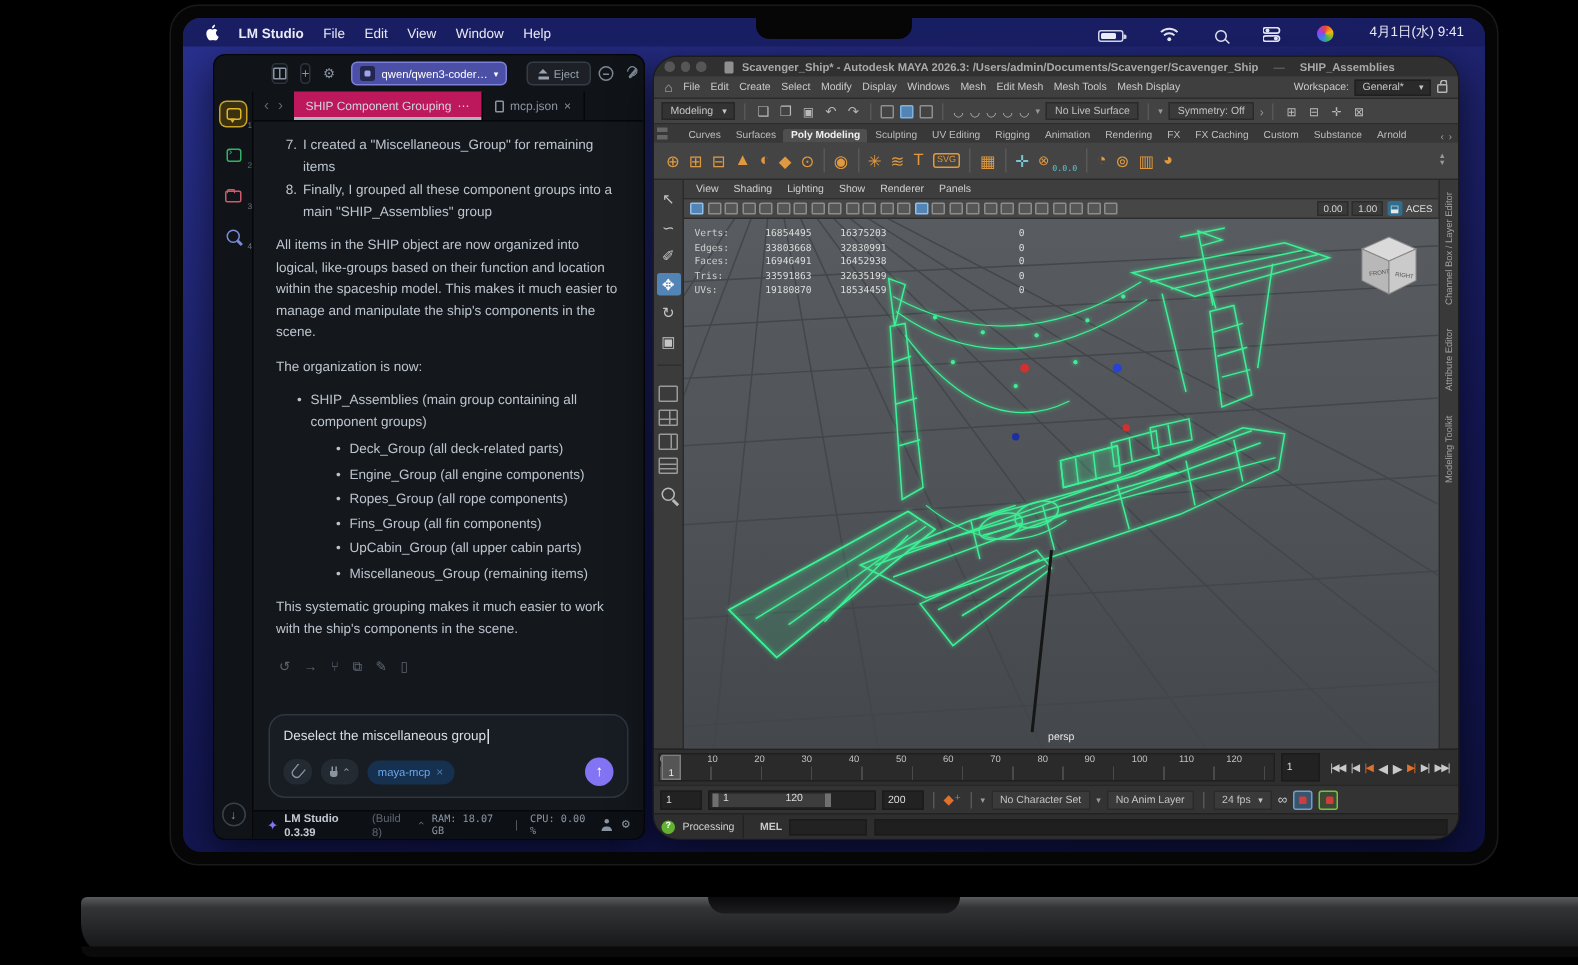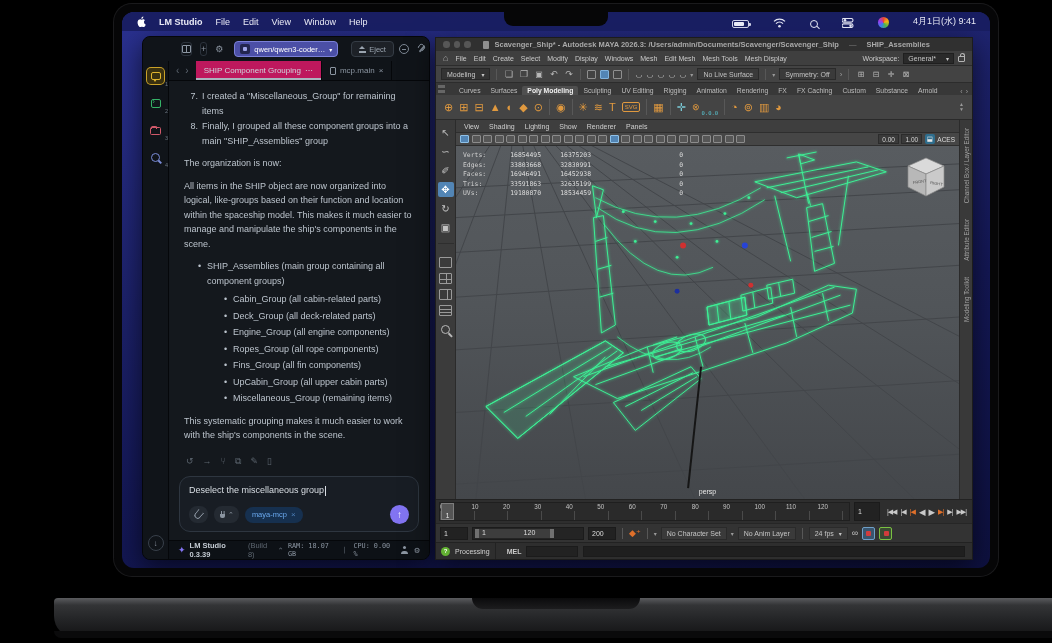--- a/index.html
+++ b/index.html
@@ -136,7 +136,7 @@
   .person-ic::after{content:""; position:absolute; left:0.6px; bottom:0; width:7px; height:3.4px; border-radius:3px 3px 0 0; background:#8b95a1;}
 
   
-  .maya { position:absolute; left:313px; top:25px; width:538px; height:523px; background:#3b3b3b; border-radius:0;
+  .maya { position:absolute; left:313px; top:25px; width:538px; height:523px; background:#3b3b3b; border-radius:17px;
           border:1px solid #1c1c1c; box-shadow:0 8px 26px rgba(0,0,0,.6); overflow:hidden; display:flex; flex-direction:column; z-index:20; }
   .my-titlebar { flex:0 0 13px; background:#303030; display:flex; align-items:center; gap:4px; padding:0 7px;
                  color:#a9a9a9; font-size:7.5px; }

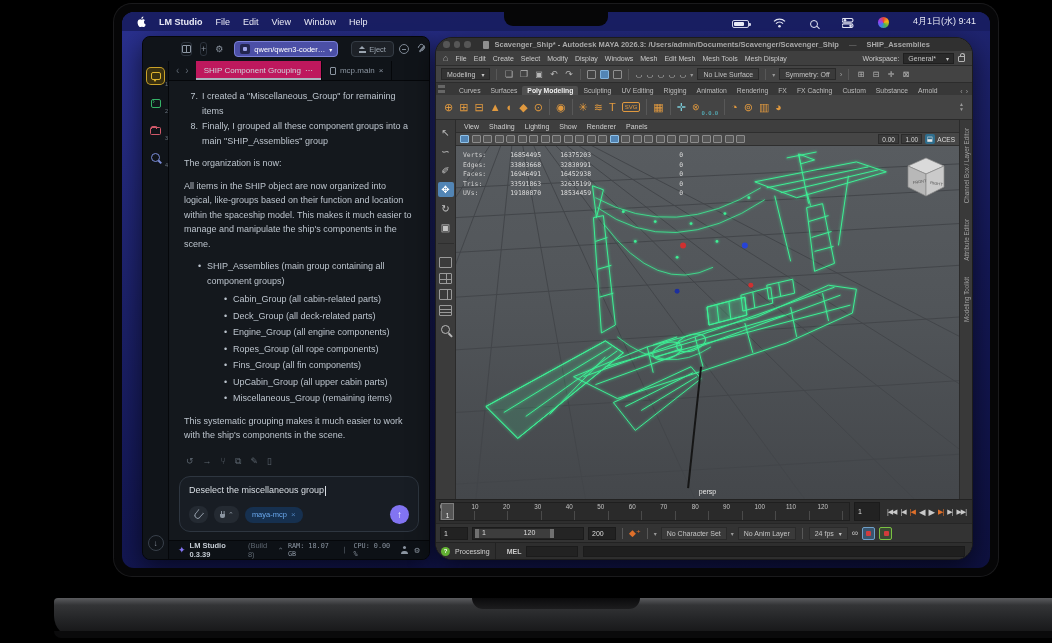--- a/index.html
+++ b/index.html
@@ -353,7 +353,7 @@
               </div>
               <div class="lm-tab">
                 <span class="file-ic"></span>
-                <span>mcp.main</span>
+                <span>mcp.json</span>
                 <span class="g i-close"></span>
               </div>
             </div>

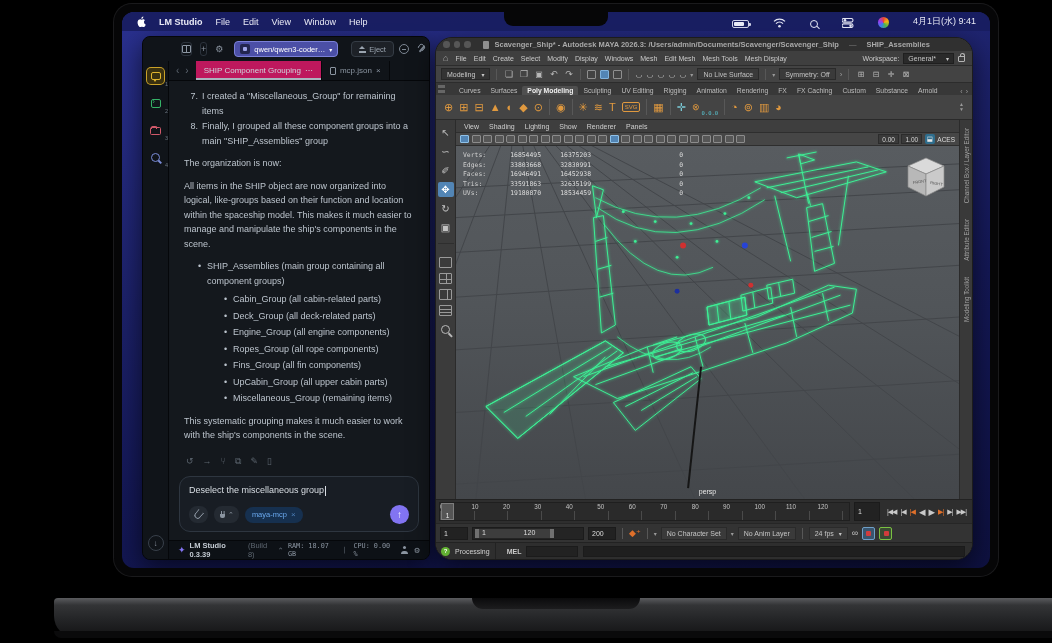--- a/index.html
+++ b/index.html
@@ -367,8 +367,8 @@
                 <span class="num">8.</span>
                 <span>Finally, I grouped all these component groups into a main "SHIP_Assemblies" group</span>
               </div>
+              <p>All items in the SHIP object are now organized into logical, like-groups based on their function and location within the spaceship model. This makes it much easier to manage and manipulate the ship's components in the scene.</p>
               <p>The organization is now:</p>
-              <p>All items in the SHIP object are now organized into logical, like-groups based on their function and location within the spaceship model. This makes it much easier to manage and manipulate the ship's components in the scene.</p>
               <div class="bl1">SHIP_Assemblies (main group containing all component groups)</div>
               <div class="bl2">Cabin_Group (all cabin-related parts)</div>
               <div class="bl2">Deck_Group (all deck-related parts)</div>

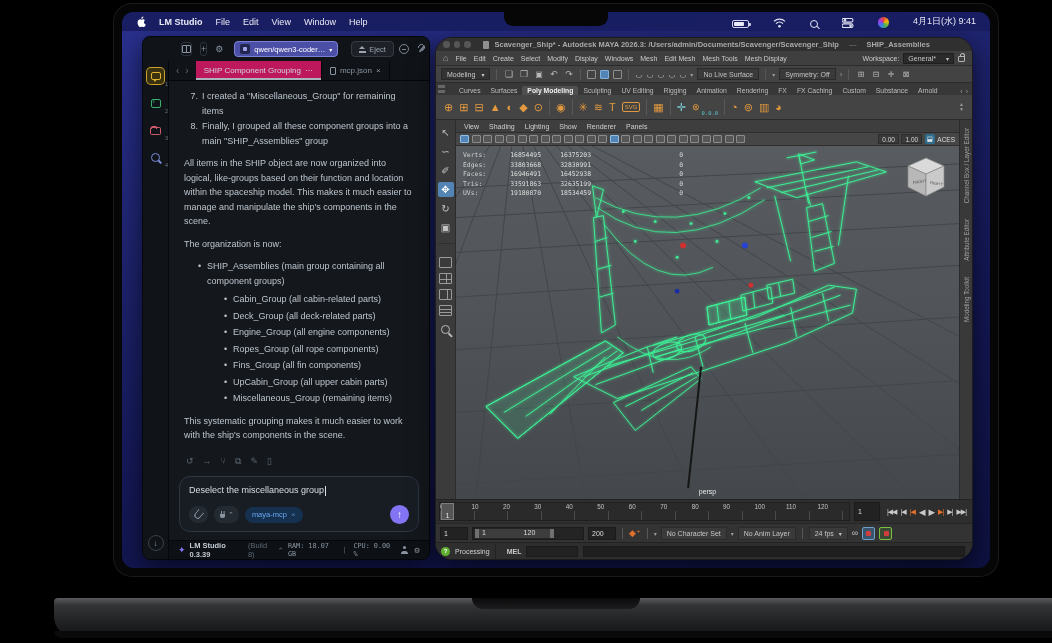--- a/index.html
+++ b/index.html
@@ -370,7 +370,6 @@
               <p>All items in the SHIP object are now organized into logical, like-groups based on their function and location within the spaceship model. This makes it much easier to manage and manipulate the ship's components in the scene.</p>
               <p>The organization is now:</p>
               <div class="bl1">SHIP_Assemblies (main group containing all component groups)</div>
-              <div class="bl2">Cabin_Group (all cabin-related parts)</div>
               <div class="bl2">Deck_Group (all deck-related parts)</div>
               <div class="bl2">Engine_Group (all engine components)</div>
               <div class="bl2">Ropes_Group (all rope components)</div>

